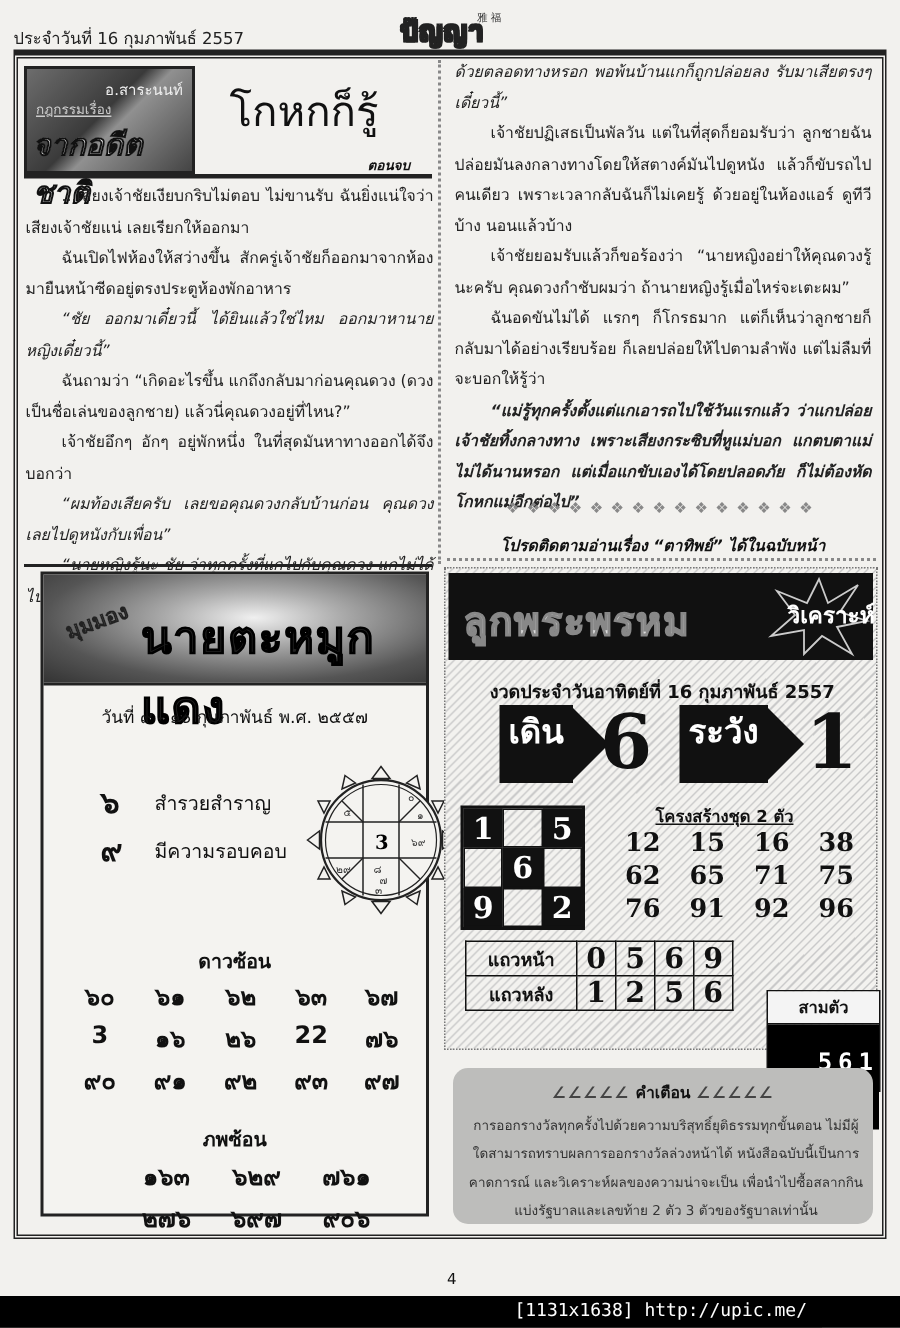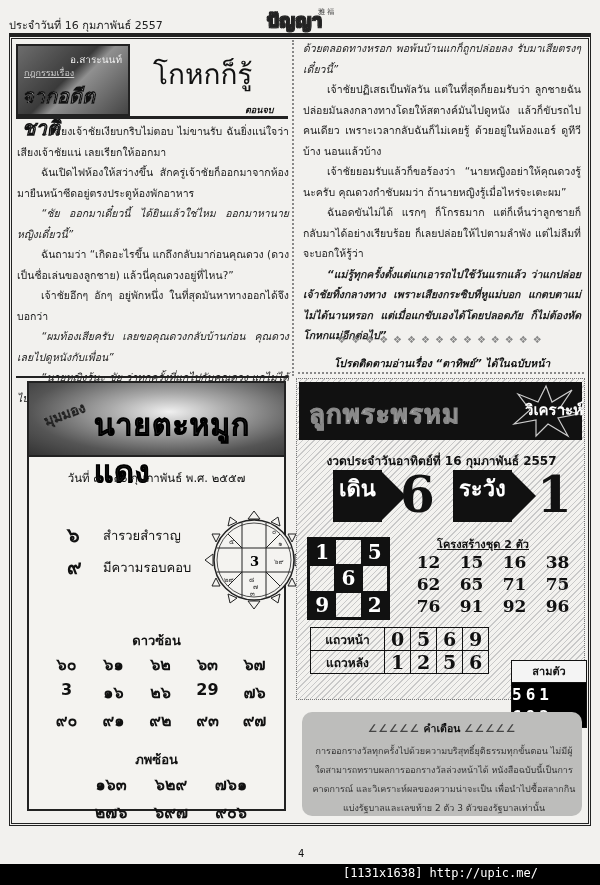--- a/index.html
+++ b/index.html
@@ -204,7 +204,7 @@
       <span>3</span>
       <span>๑๖</span>
       <span>๒๖</span>
-      <span>29</span>
+      <span>22</span>
       <span>๗๖</span>
       <span>๙๐</span>
       <span>๙๑</span>

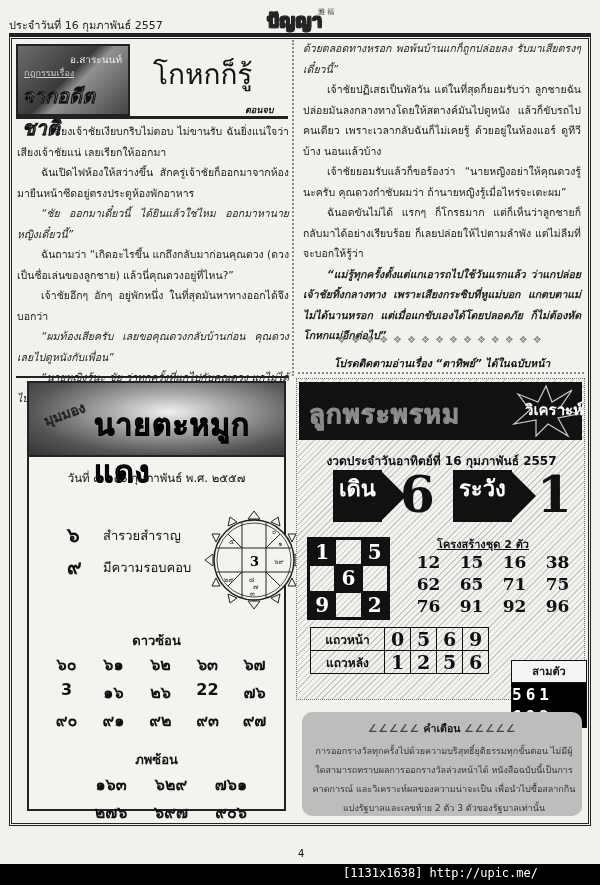--- a/index.html
+++ b/index.html
@@ -81,7 +81,7 @@
   .rows-table td.d { width: 26px; font-family: "DejaVu Serif", serif; font-size: 19px; }
   .three { position: absolute; left: 214px; top: 248px; width: 76px; height: 68px; border: 1.5px solid #111; margin-top: 33px; }
   .three .t { height: 22px; background: #f4f4f4; text-align: center; font-size: 11px; font-weight: bold; line-height: 22px; border-bottom: 1.5px solid #111; }
-  .three .v { background: #000; color: #fff; font-family: "DejaVu Sans Mono", monospace; font-weight: bold; font-size: 16px; text-align: left; letter-spacing: 4px; line-height: 21px; padding-top: 1px; }
+  .three .v { background: #000; color: #fff; font-family: "DejaVu Sans Mono", monospace; font-weight: bold; font-size: 16px; text-align: right; letter-spacing: 4px; line-height: 21px; padding-top: 14px; }
 
   .warn { position: absolute; left: 302px; top: 712px; width: 280px; height: 104px; background: #bdbdbb; border-radius: 10px; }
   .warn .title { position: absolute; left: 0; top: 8px; width: 280px; text-align: center; font-size: 10.5px; font-weight: bold; }

